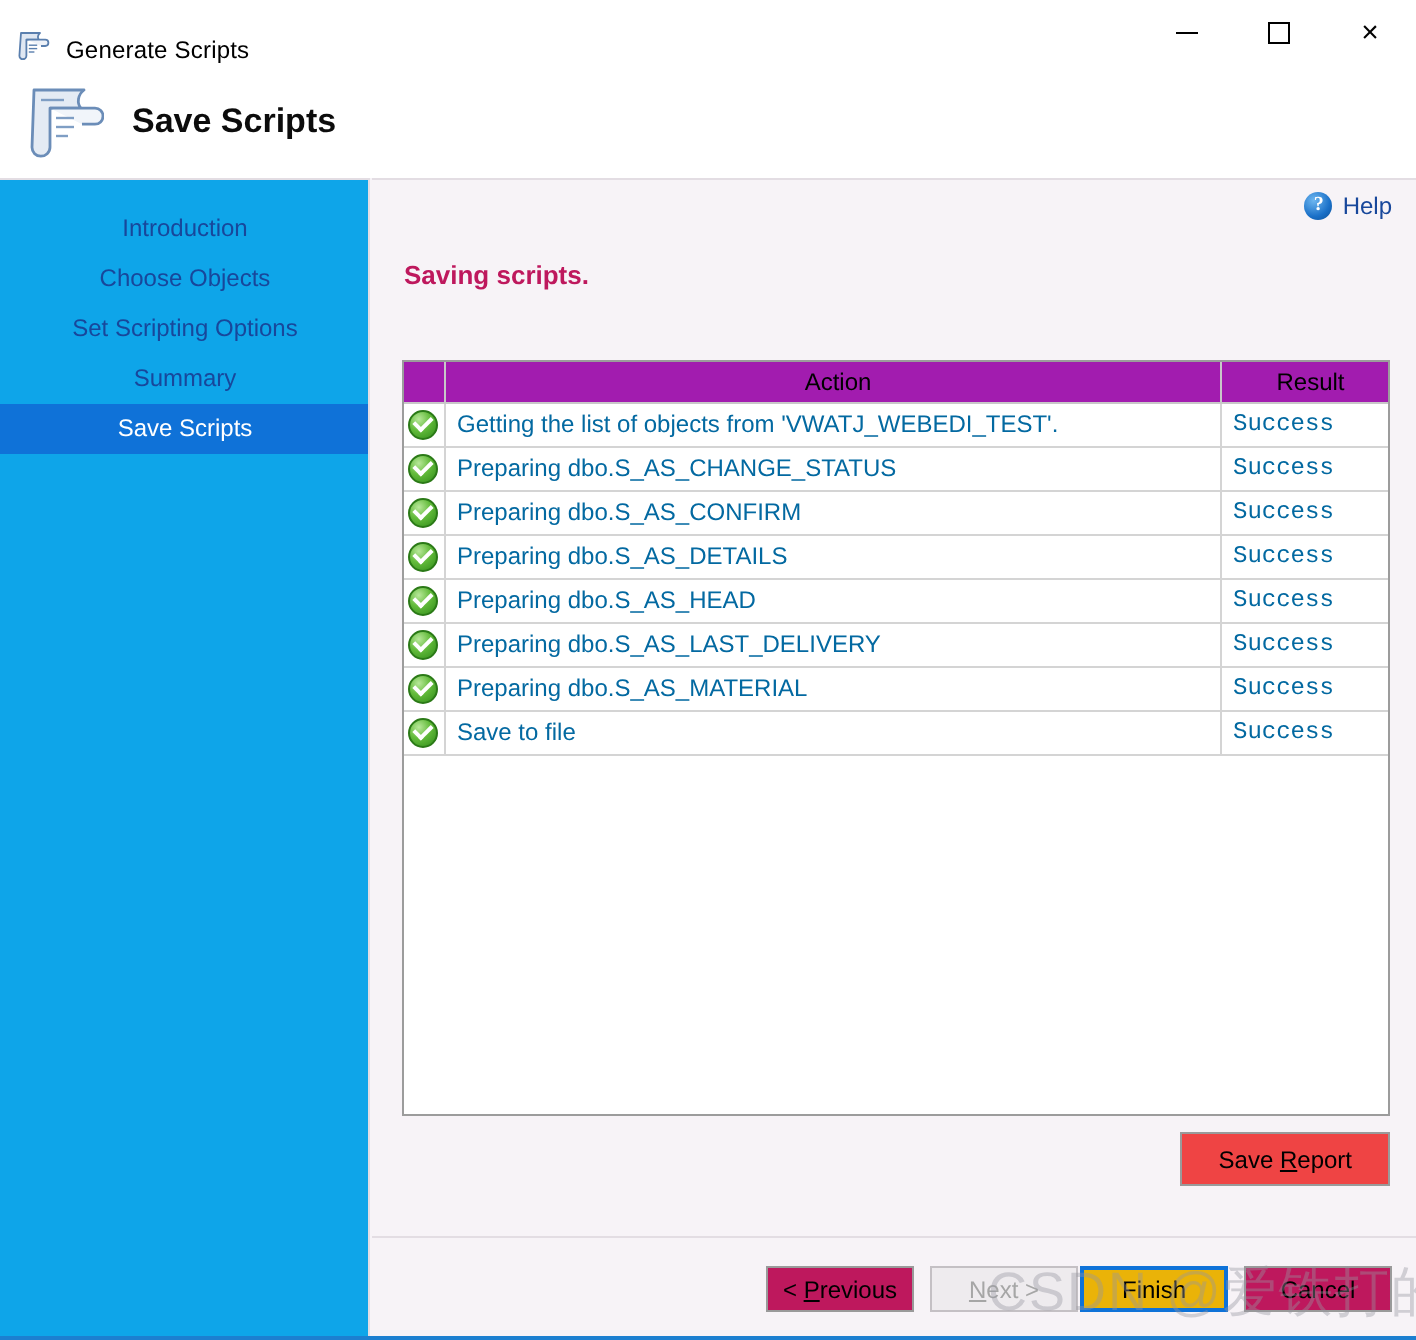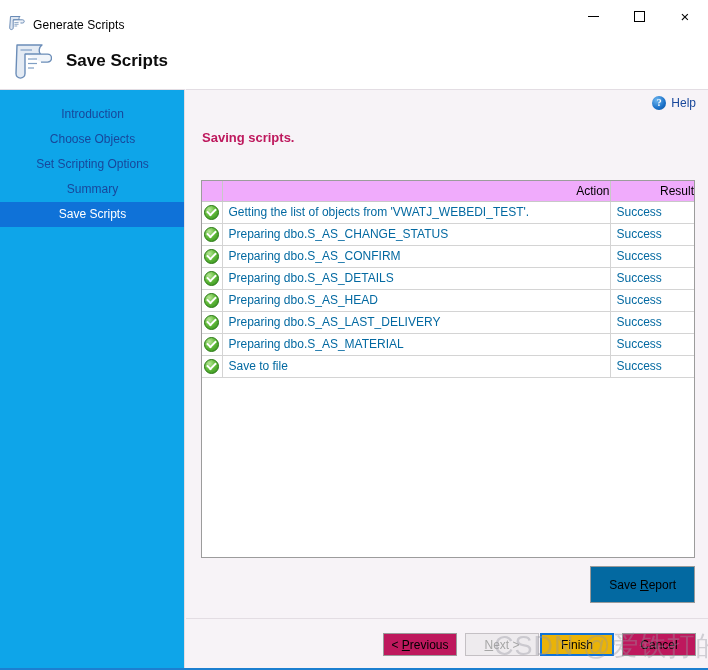--- a/index.html
+++ b/index.html
@@ -202,11 +202,11 @@
   }
   table.grid-table th {
     height: 20px;
-    background: #f0abfc;
+    background: #a21caf;
     border-right: 1px solid #c8c8c8;
     border-bottom: 1px solid #c8c8c8;
     font-weight: normal;
-    text-align: right;
+    text-align: center;
     padding: 0 0 0 6px;
     color: #000;
     box-sizing: border-box;

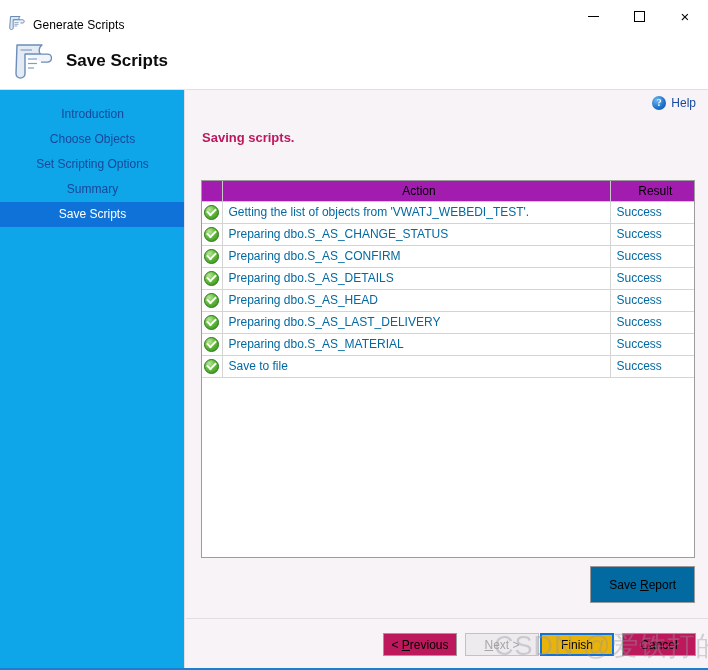--- a/index.html
+++ b/index.html
@@ -233,6 +233,7 @@
   table.grid-table td.col-result {
     width: 84px;
     border-right: none;
+    font-family: Liberation Mono, monospace;
   }
   .check-icon {
     display: inline-block;

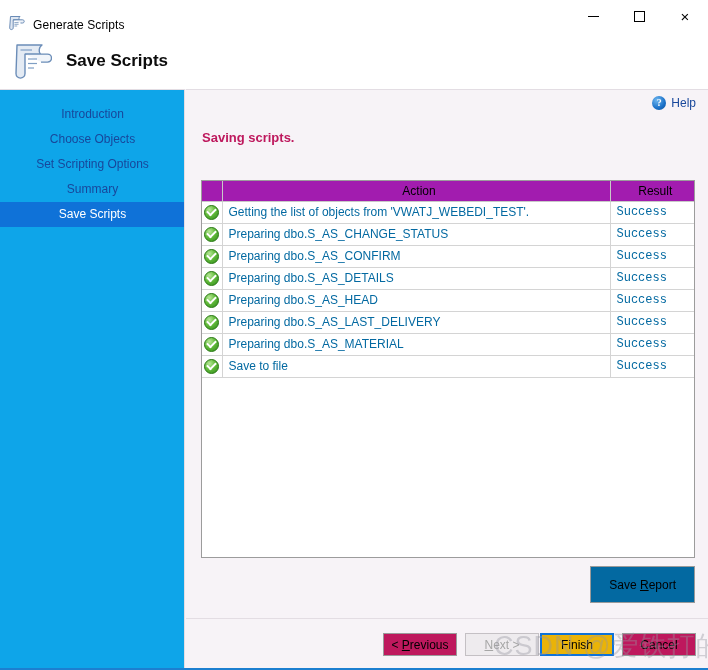--- a/index.html
+++ b/index.html
@@ -265,8 +265,8 @@
     right: 13px;
     top: 476px;
     min-width: 96px;
-    height: 37px;
-    background: #0369a1;
+    height: 27px;
+    background: #ef4444;
     border: 1px solid #9a9a9a;
     font-size: 12px;
     font-family: "Liberation Sans", sans-serif;

